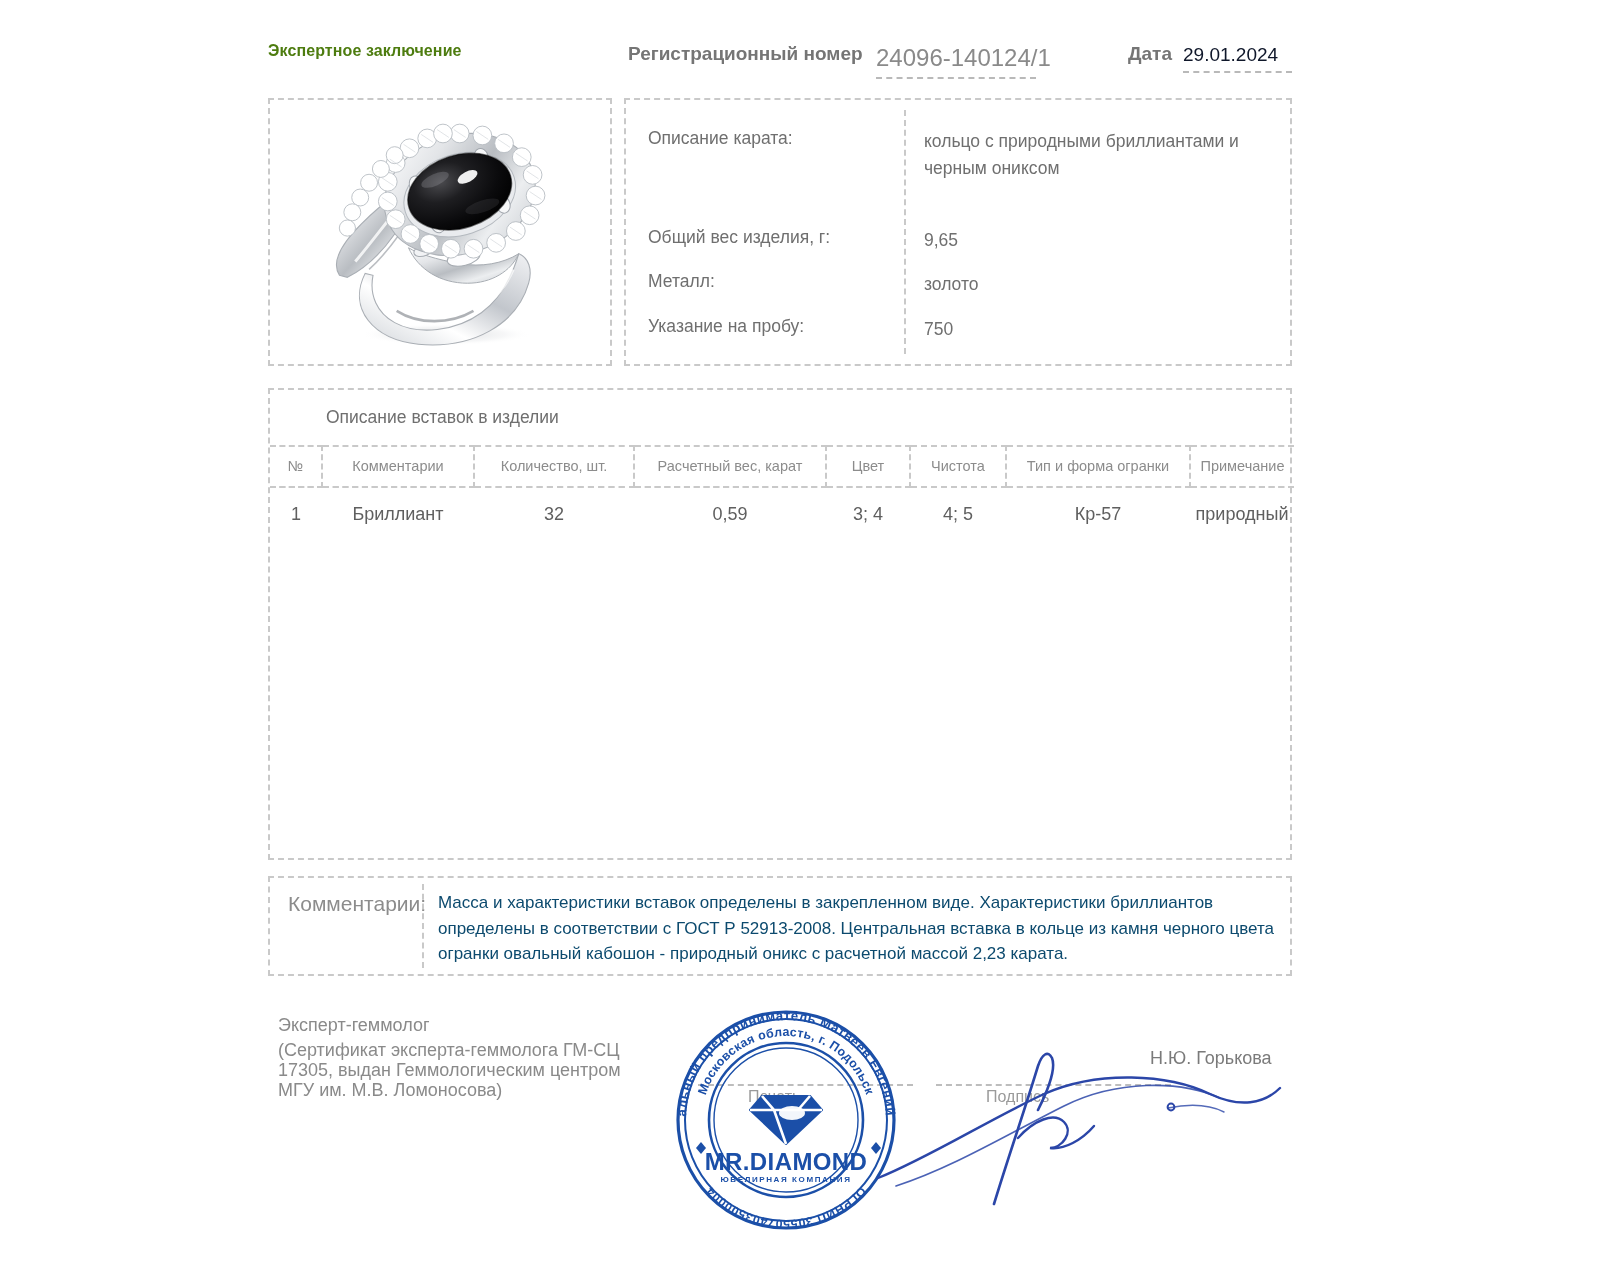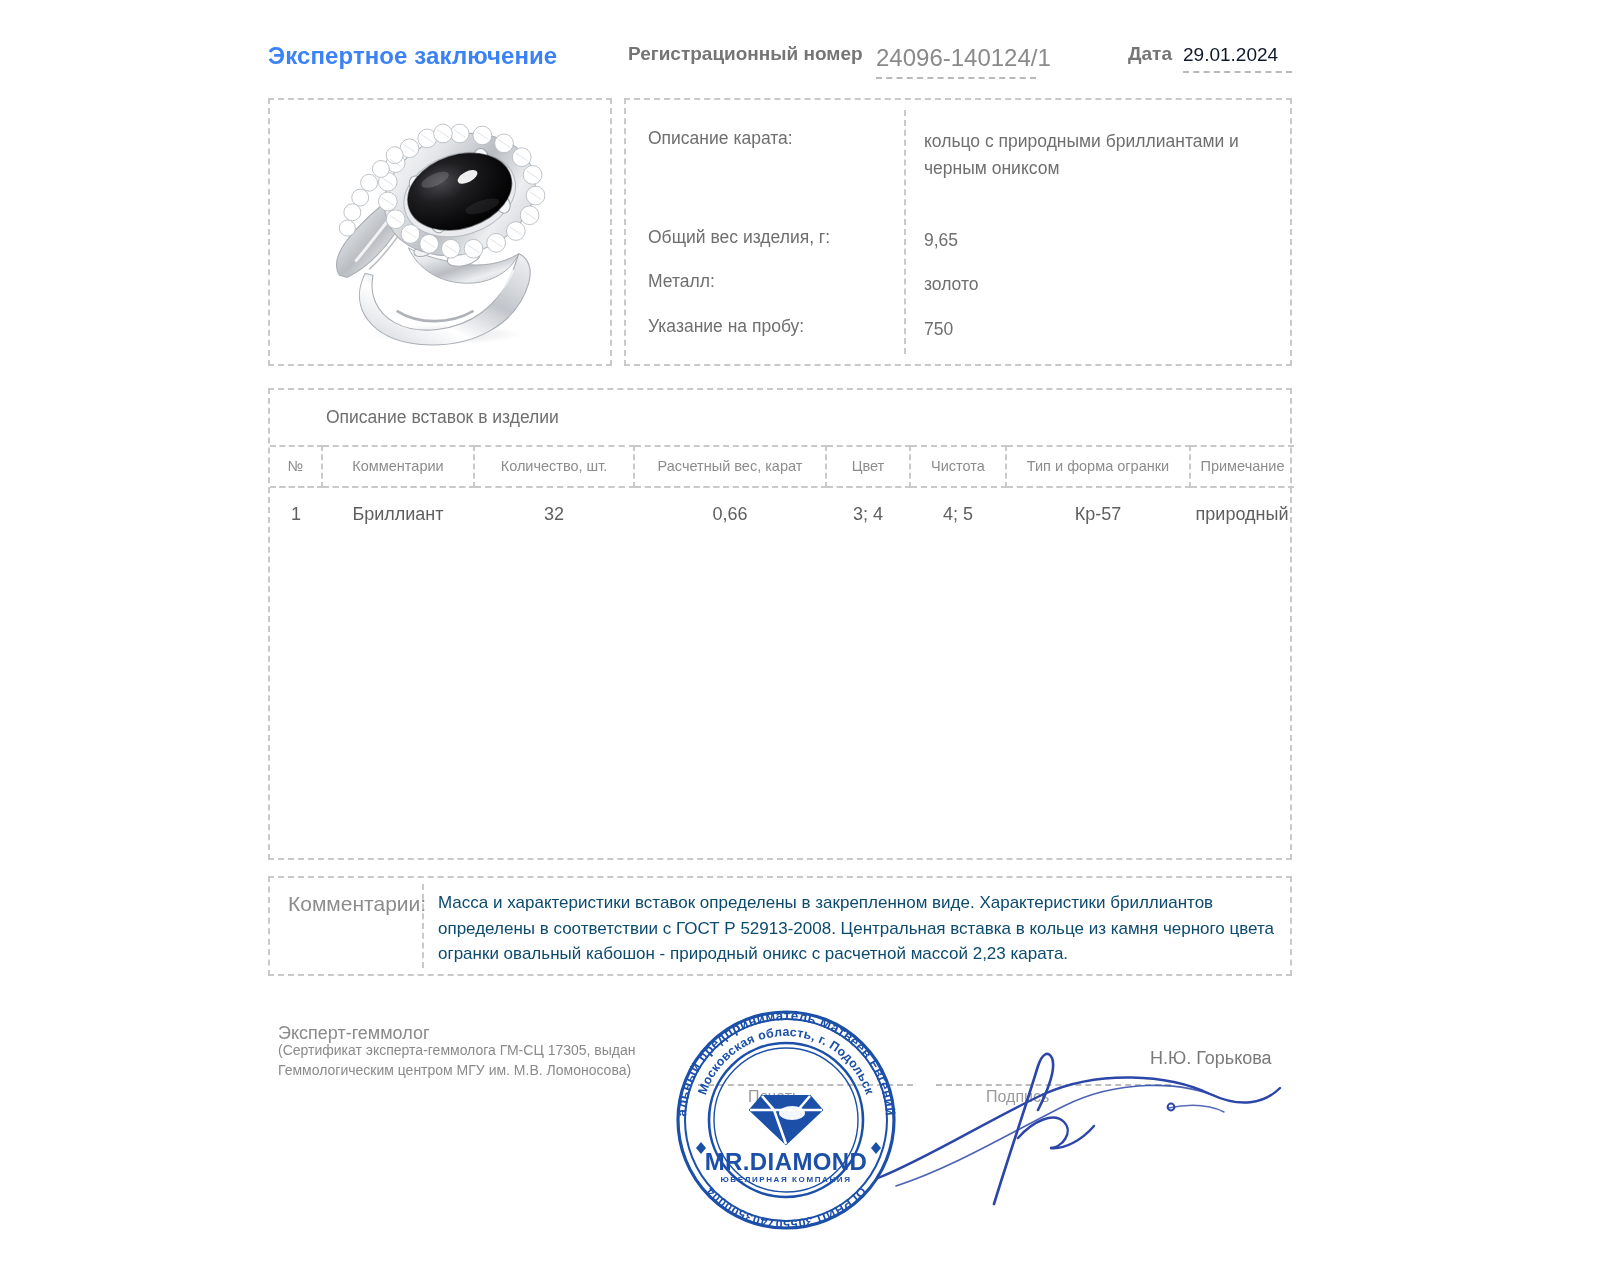--- a/index.html
+++ b/index.html
@@ -34,9 +34,9 @@
   .header-title {
     position: absolute;
     left: 0; top: 2px;
-    font-size: 24px;
+    font-size: 16px;
     font-weight: bold;
-    color: #3b82f6;
+    color: #4d7c0f;
     letter-spacing: .1px;
     white-space: nowrap;
   }

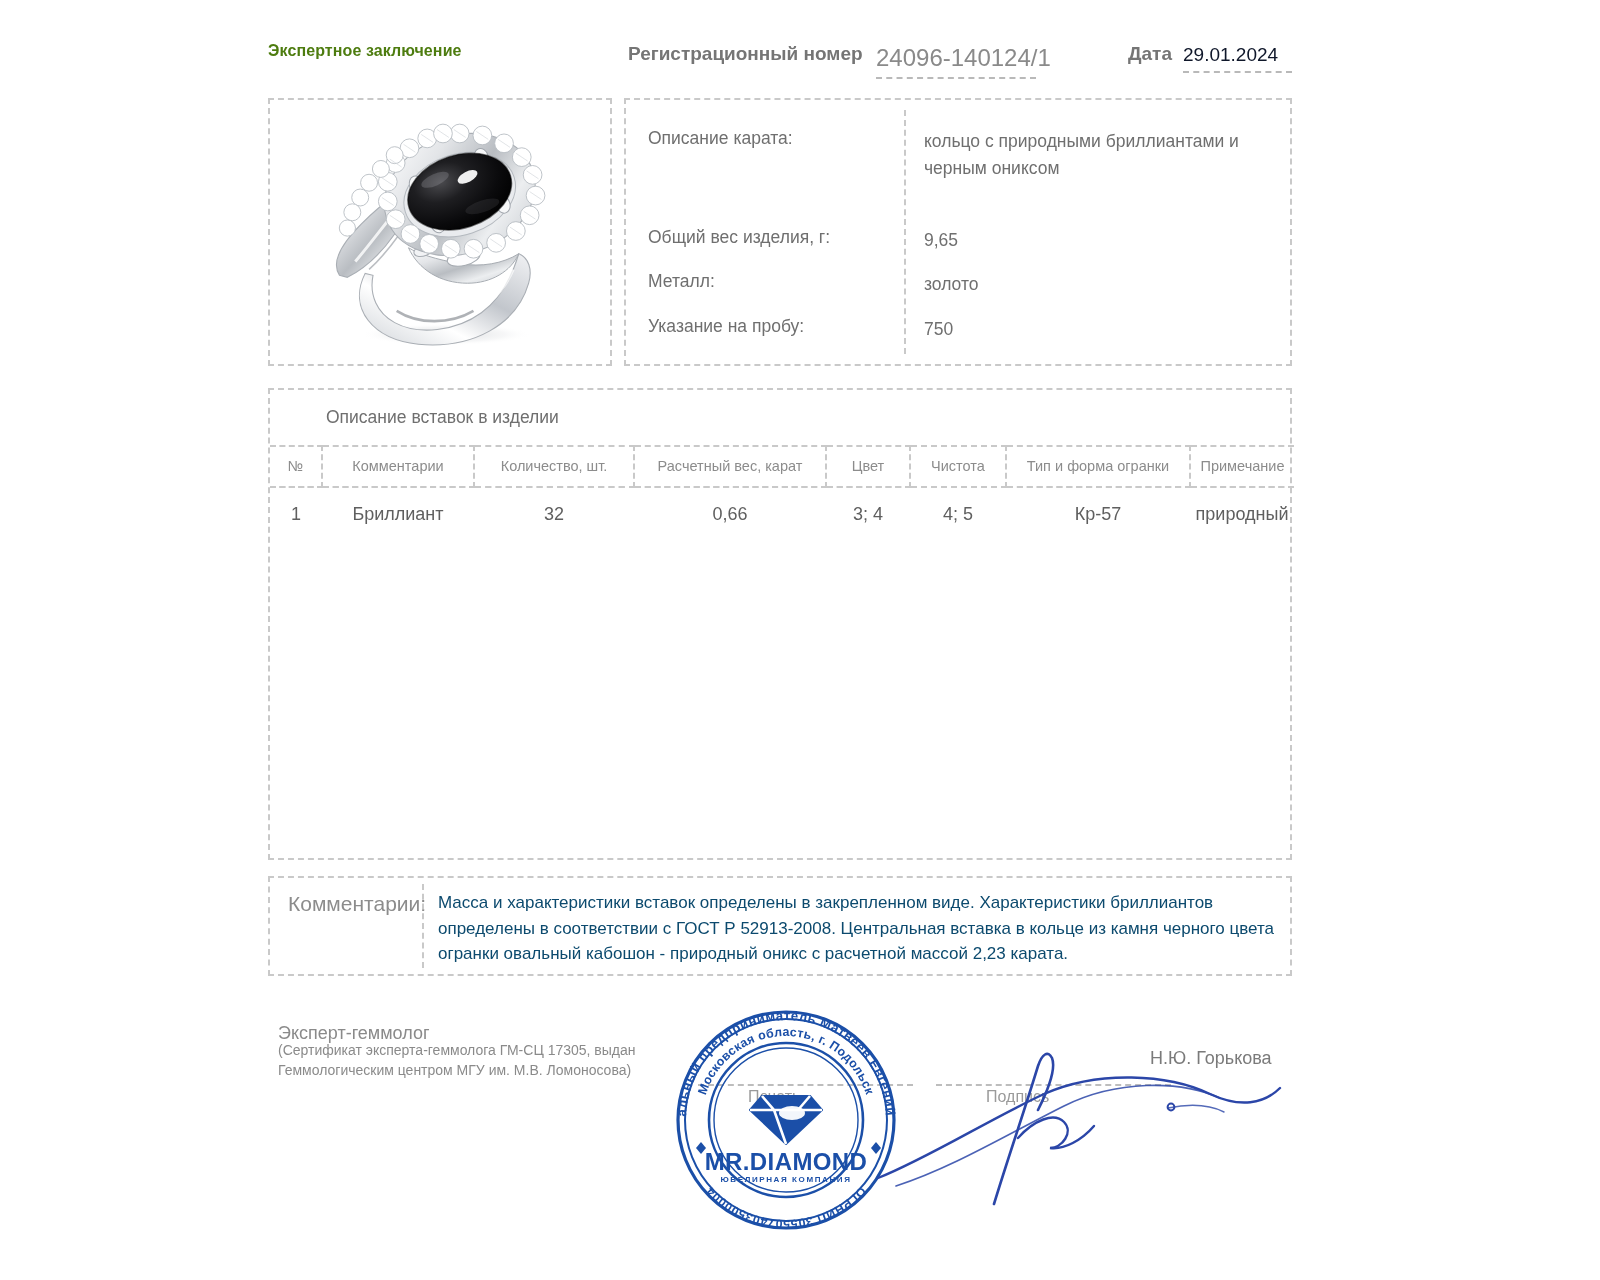--- a/index.html
+++ b/index.html
@@ -466,7 +466,7 @@
             <td>1</td>
             <td>Бриллиант</td>
             <td>32</td>
-            <td>0,66</td>
+            <td>0,59</td>
             <td>3; 4</td>
             <td>4; 5</td>
             <td>Кр-57</td>

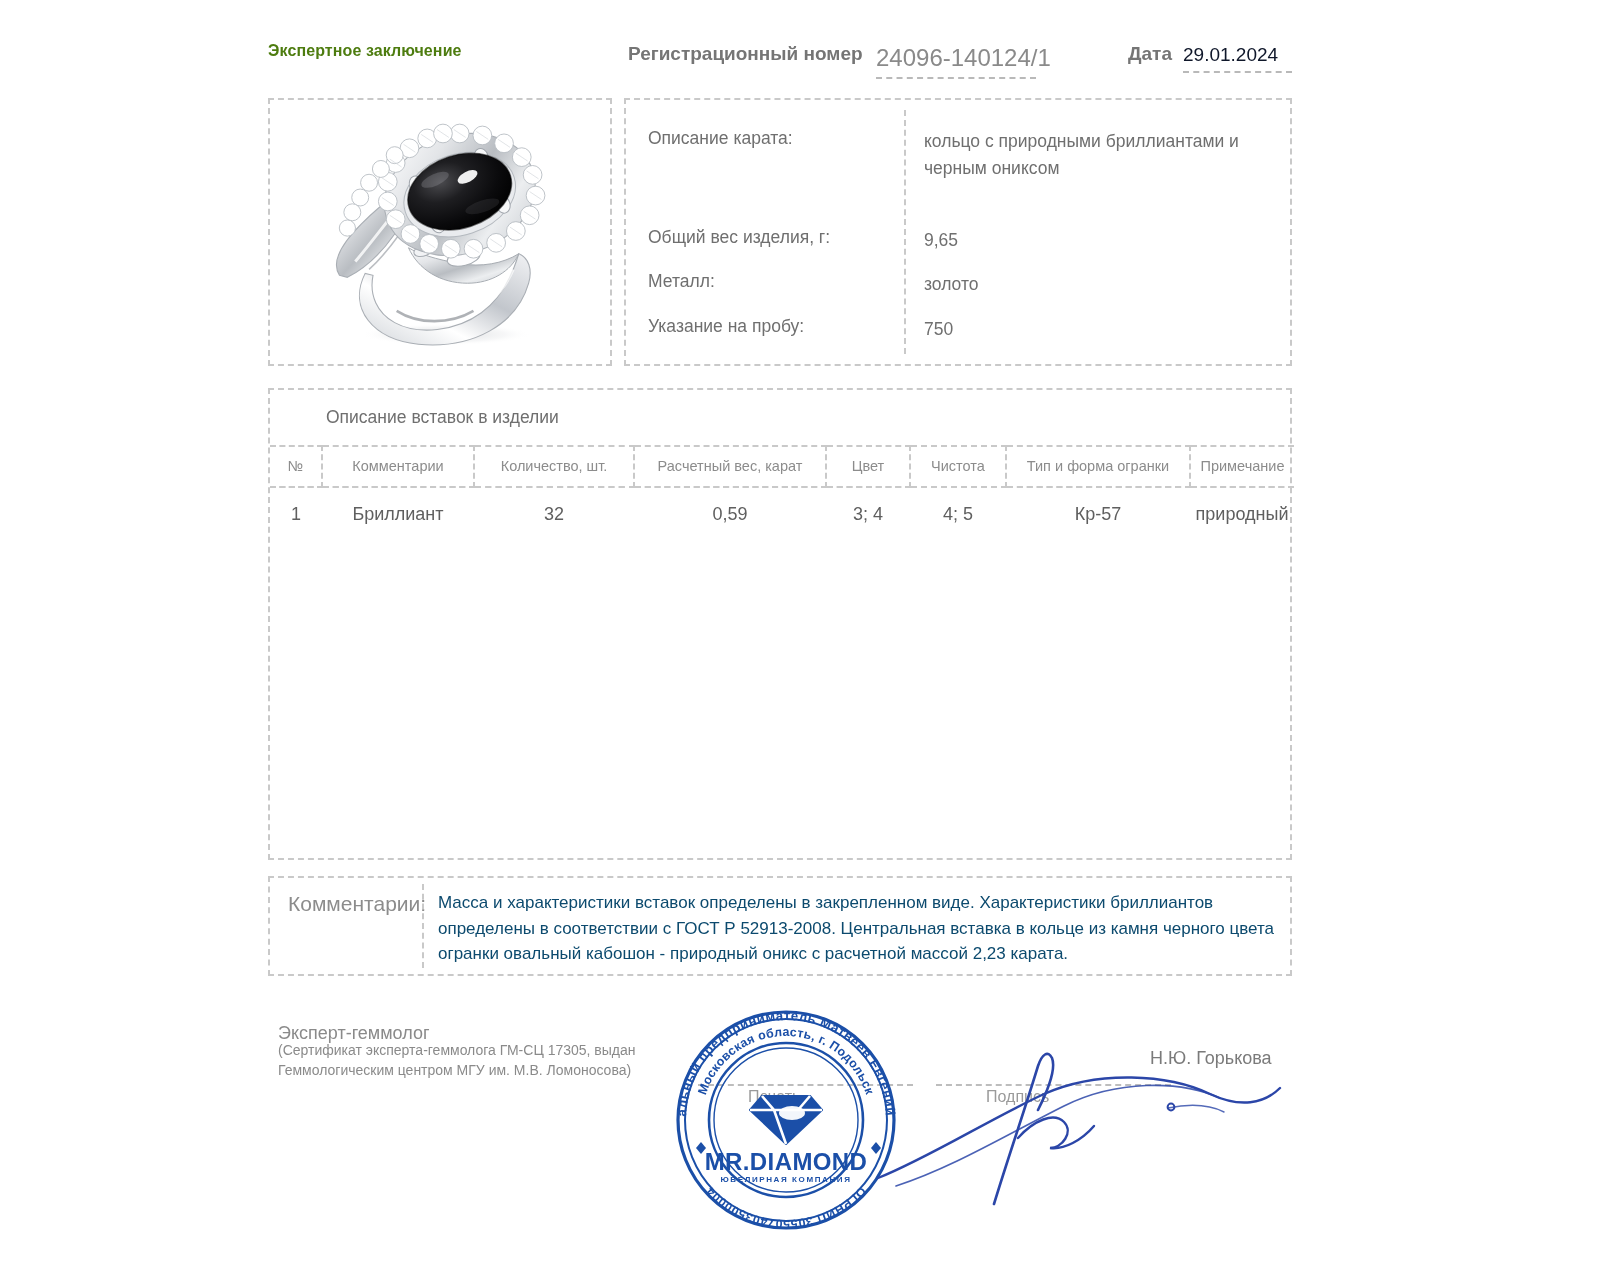--- a/index.html
+++ b/index.html
@@ -229,7 +229,6 @@
     font-size: 18px;
     color: #8a8a8a;
     white-space: nowrap;
-    margin-top: 8px;
   }
   .expert-cert {
     position: absolute;

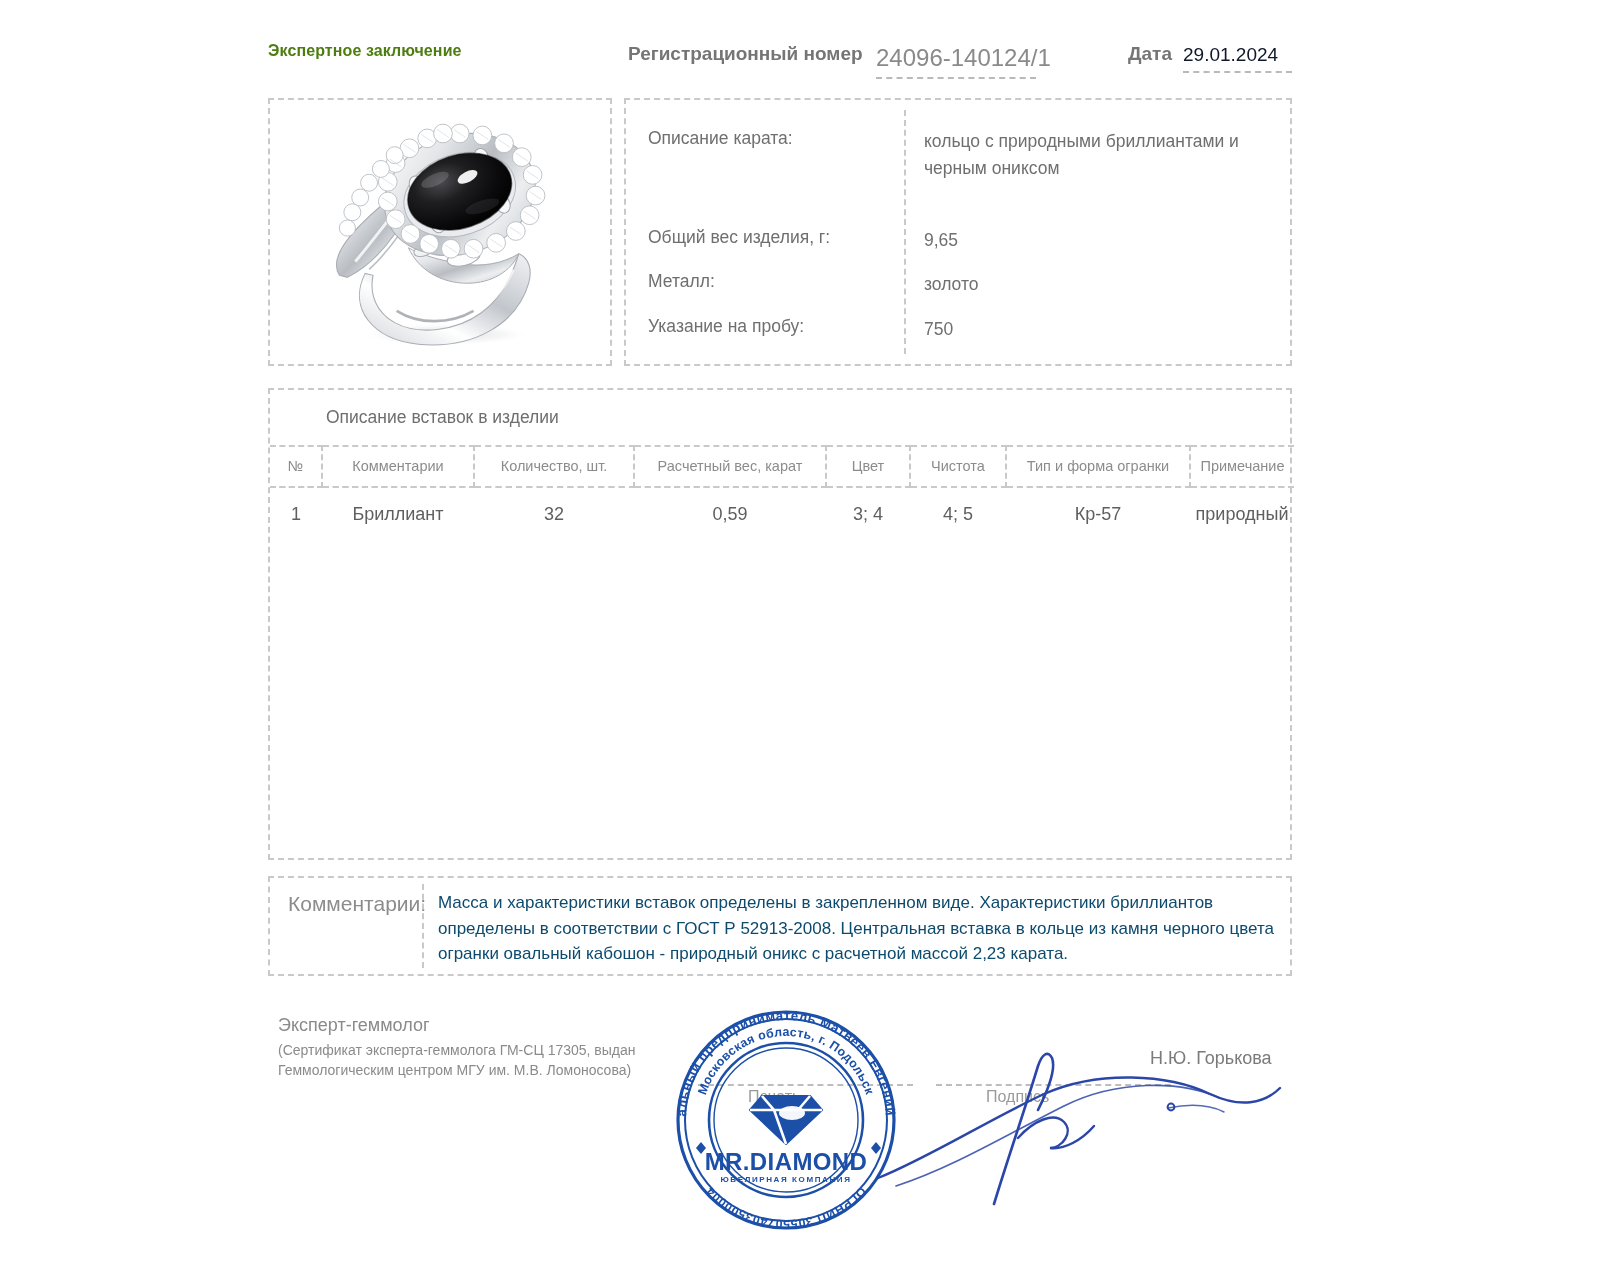--- a/index.html
+++ b/index.html
@@ -235,7 +235,7 @@
     left: 10px;
     top: 40px;
     width: 360px;
-    font-size: 14px;
+    font-size: 18px;
     line-height: 20px;
     color: #8a8a8a;
   }

